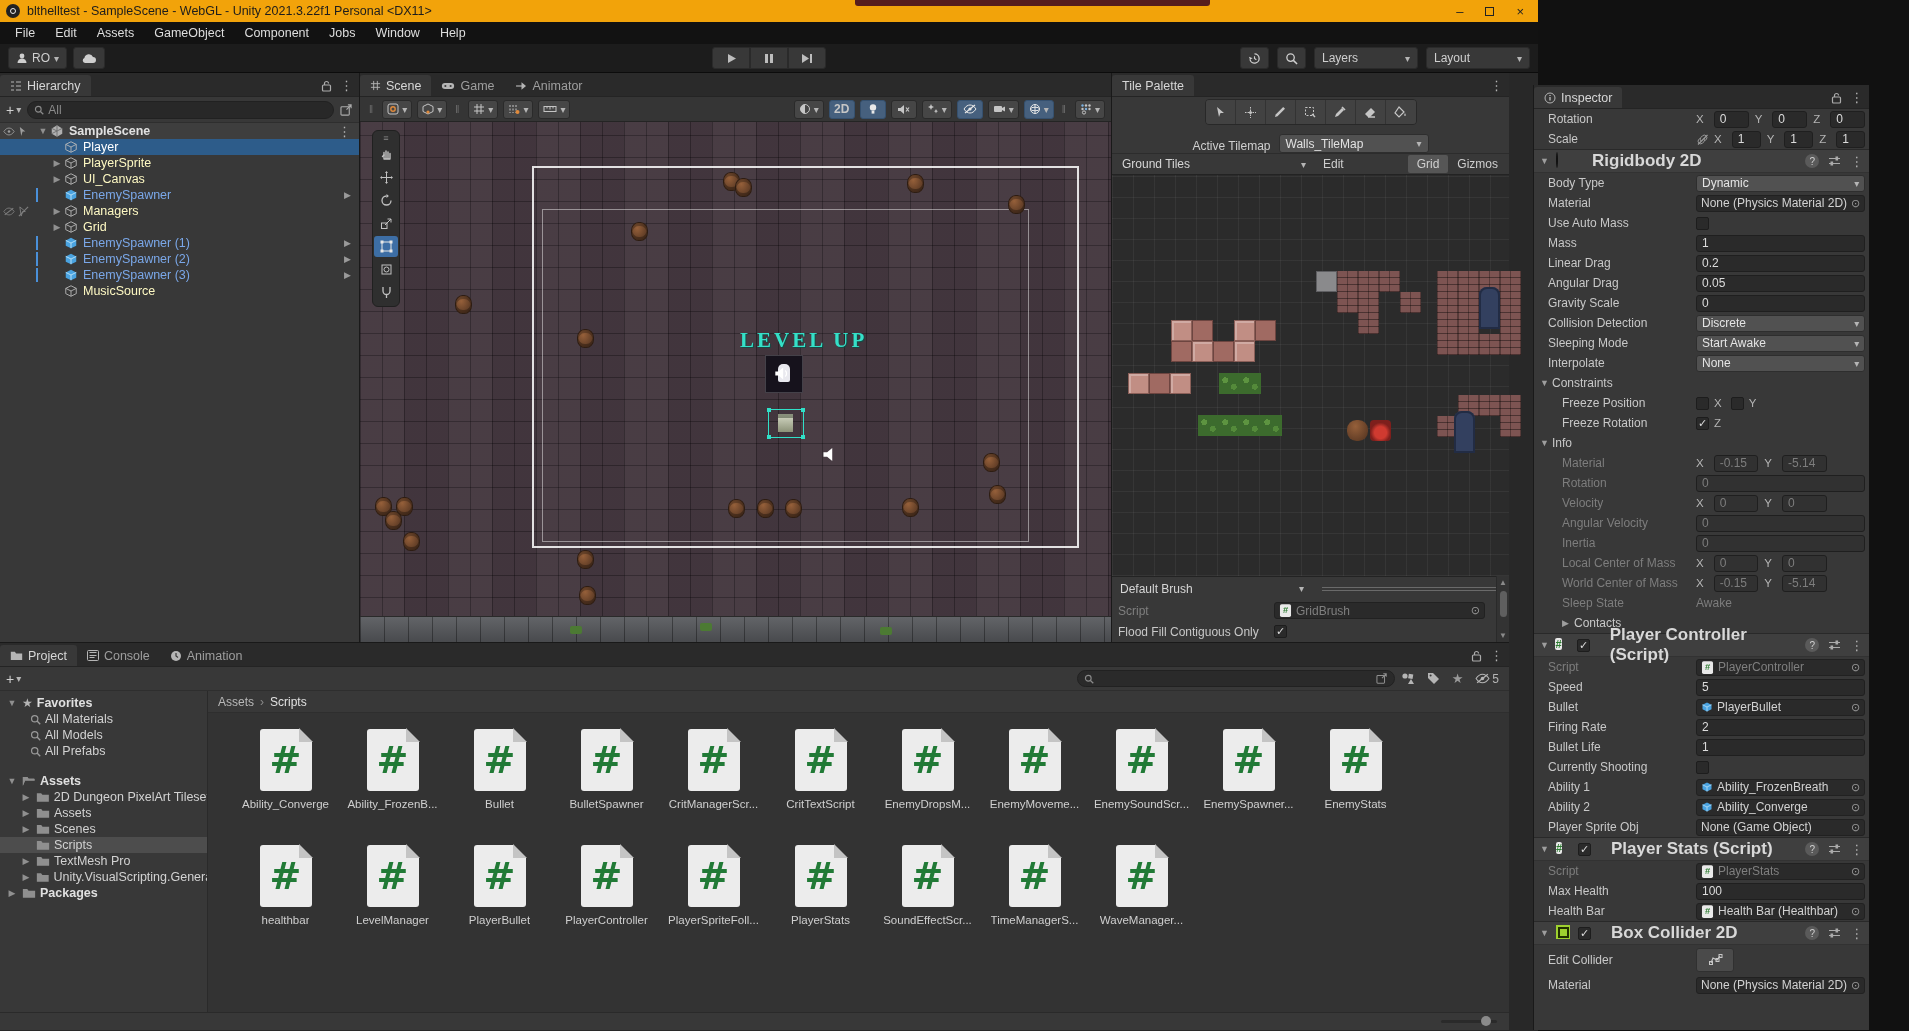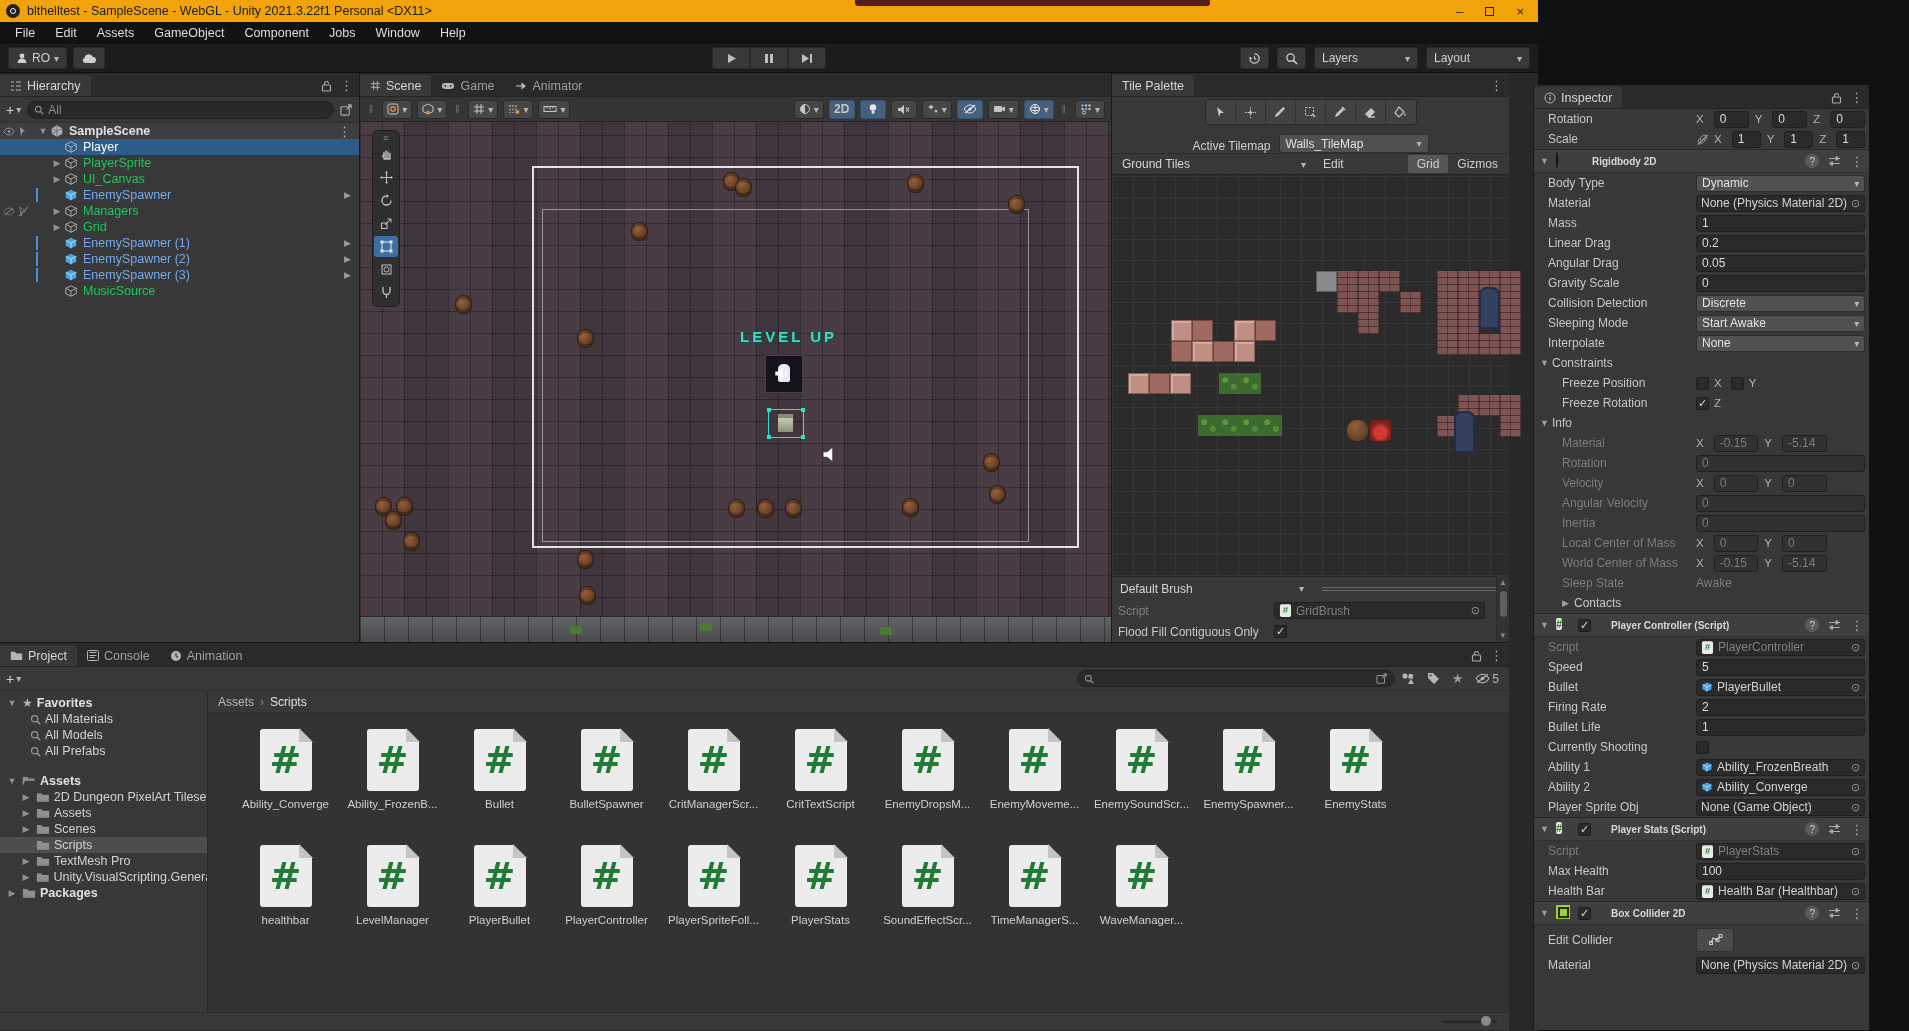--- a/index.html
+++ b/index.html
@@ -59,7 +59,7 @@
   .h-row.scene-root { background:#3e3e3e; }
   .h-row .fold { width:14px; flex:none; color:#909090; font-size:9px; text-align:center;}
   .h-row .hicon { width:15px; flex:none; margin-right:4px;}
-  .h-row .hlabel { color:#22c55e; font-size:12.5px; white-space:nowrap;}
+  .h-row .hlabel { color:#fef9c3; font-size:12.5px; white-space:nowrap;}
   .h-row.prefab .hlabel { color:#7aa7e8; }
   .h-row.selected .hlabel { color:#fff; }
   .h-row .stripe { position:absolute; left:36px; top:1px; bottom:1px; width:2px; background:#4a90d9;}

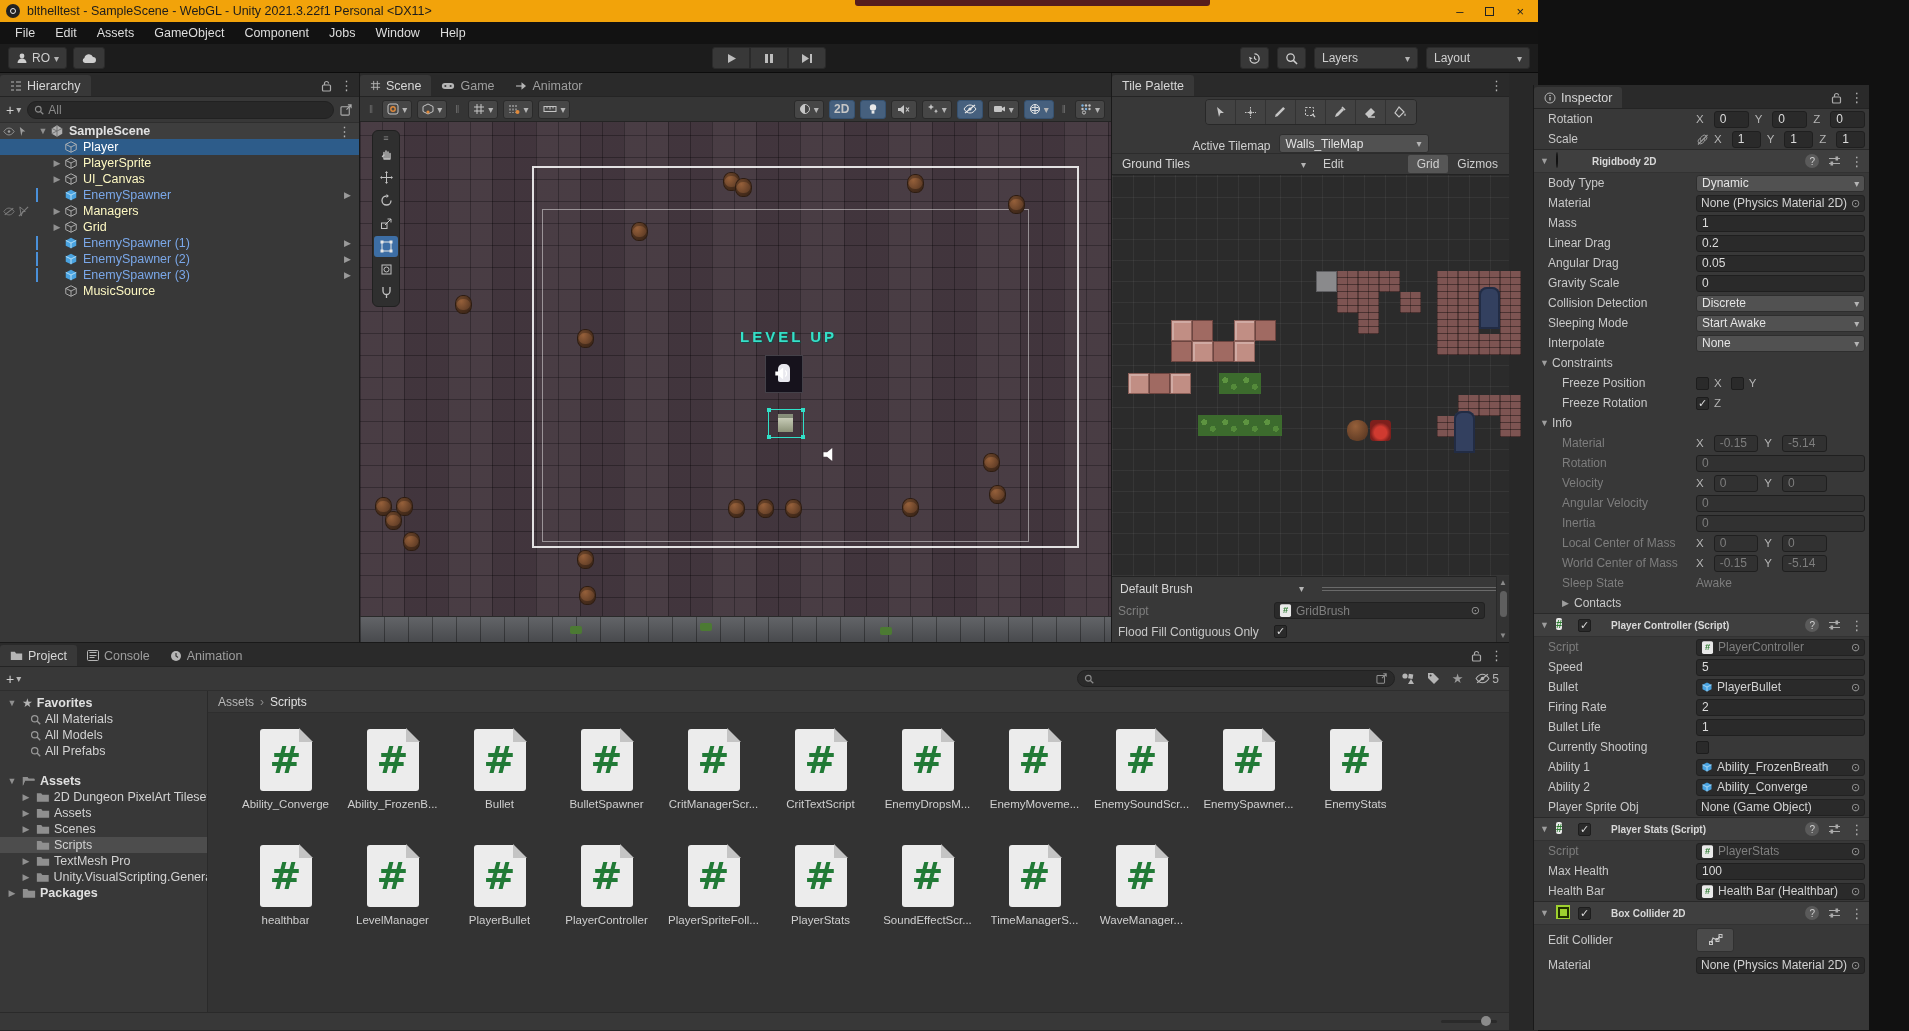--- a/index.html
+++ b/index.html
@@ -155,7 +155,7 @@
   .fieldzone { flex:1; display:flex; align-items:center; min-width:0;}
   .comp-head { height:24px; background:#3f3f3f; border-top:1px solid #292929; border-bottom:1px solid #323232; display:flex; align-items:center; gap:6px; padding:0 6px; }
   .comp-head .cfold { color:#9e9e9e; font-size:9px; width:10px;}
-  .comp-head .ctitle { font-weight:bold; color:#d8d8d8; font-size:10px;padding-left:14px;}
+  .comp-head .ctitle { font-weight:bold; color:#d8d8d8; font-size:17px;padding-left:14px;}
   .comp-head .cico { width:16px; height:16px; flex:none;}
   .comp-head .right { margin-left:auto; display:flex; gap:9px; align-items:center; color:#ababab;}
   .rb-icon { width:15px; height:15px; border-radius:50%; background:conic-gradient(#9ed12f 0 90deg, #1c1c1c 90deg 180deg, #9ed12f 180deg 270deg, #1c1c1c 270deg 360deg); border:1px solid #111;}

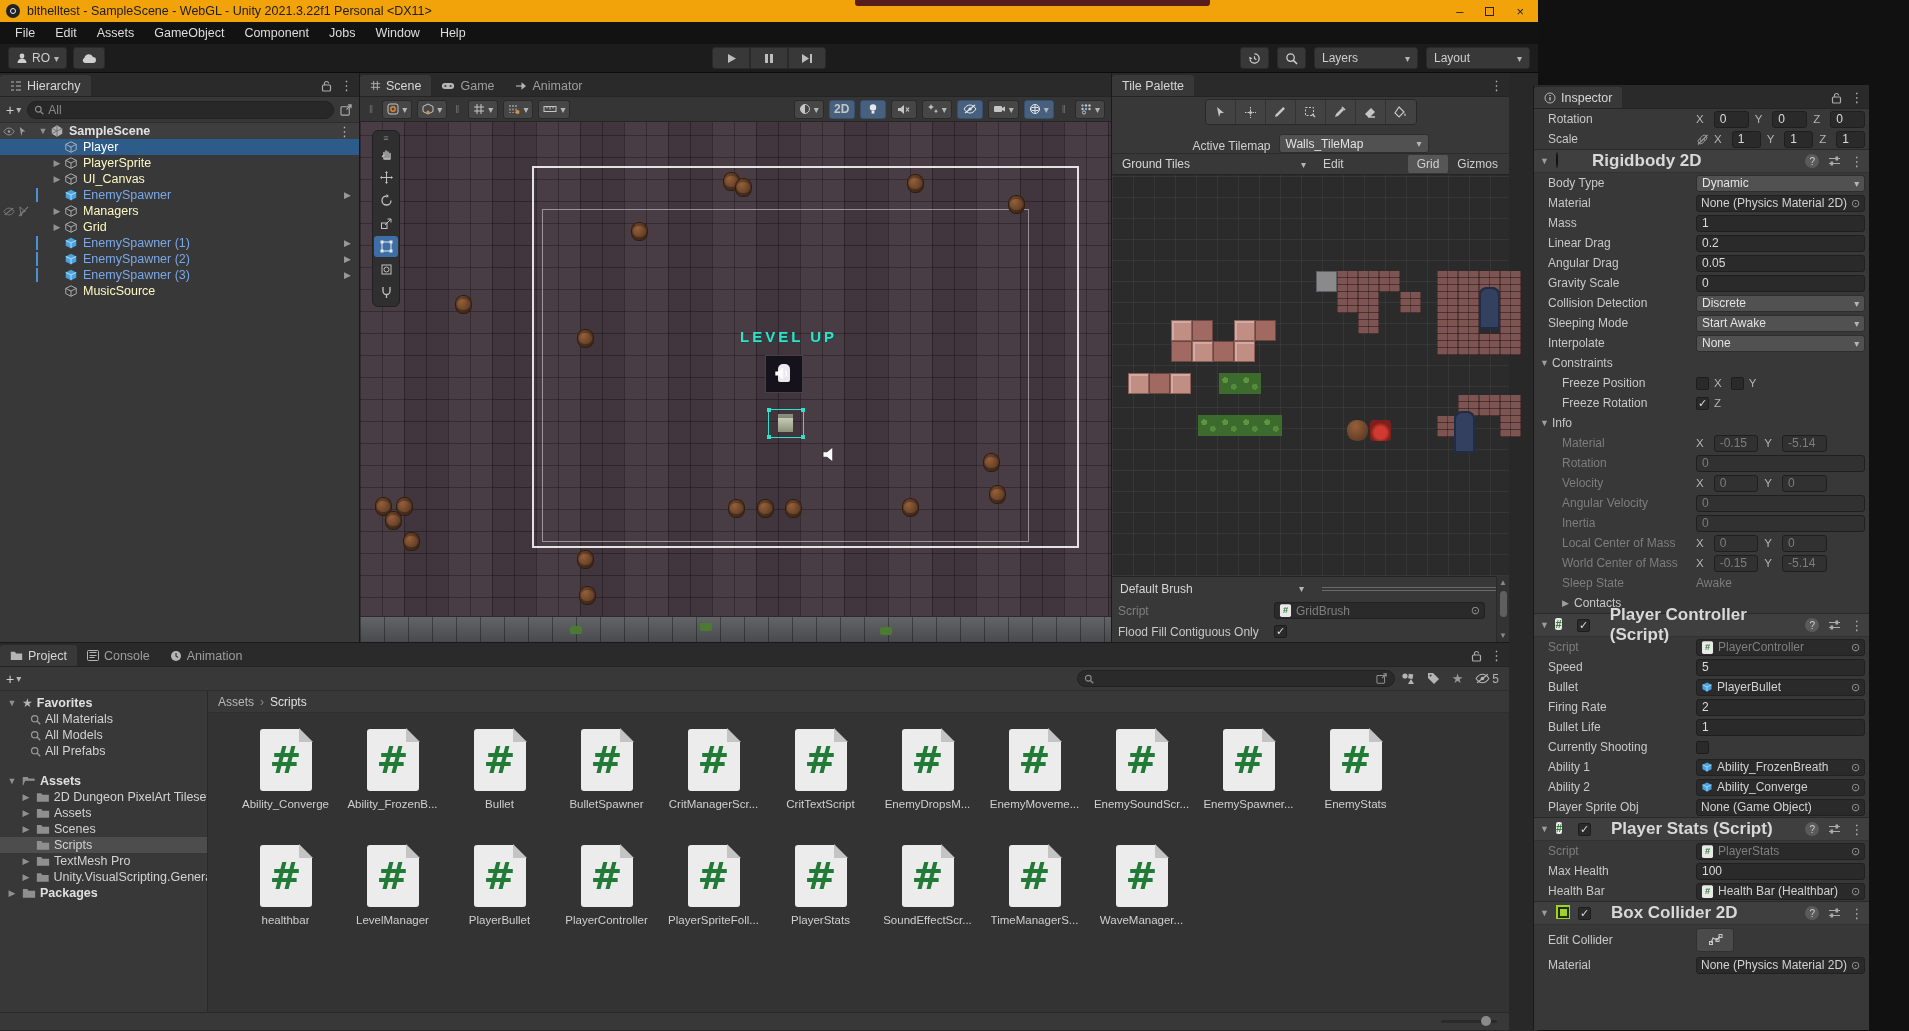--- a/index.html
+++ b/index.html
@@ -1235,6 +1235,12 @@
             </span>
           </div>
           <div class="irow">
+            <span class="ilabel">Use Auto Mass</span>
+            <span class="fieldzone">
+              <span class="checkbox"></span>
+            </span>
+          </div>
+          <div class="irow">
             <span class="ilabel">Mass</span>
             <span class="ifield">1</span>
           </div>

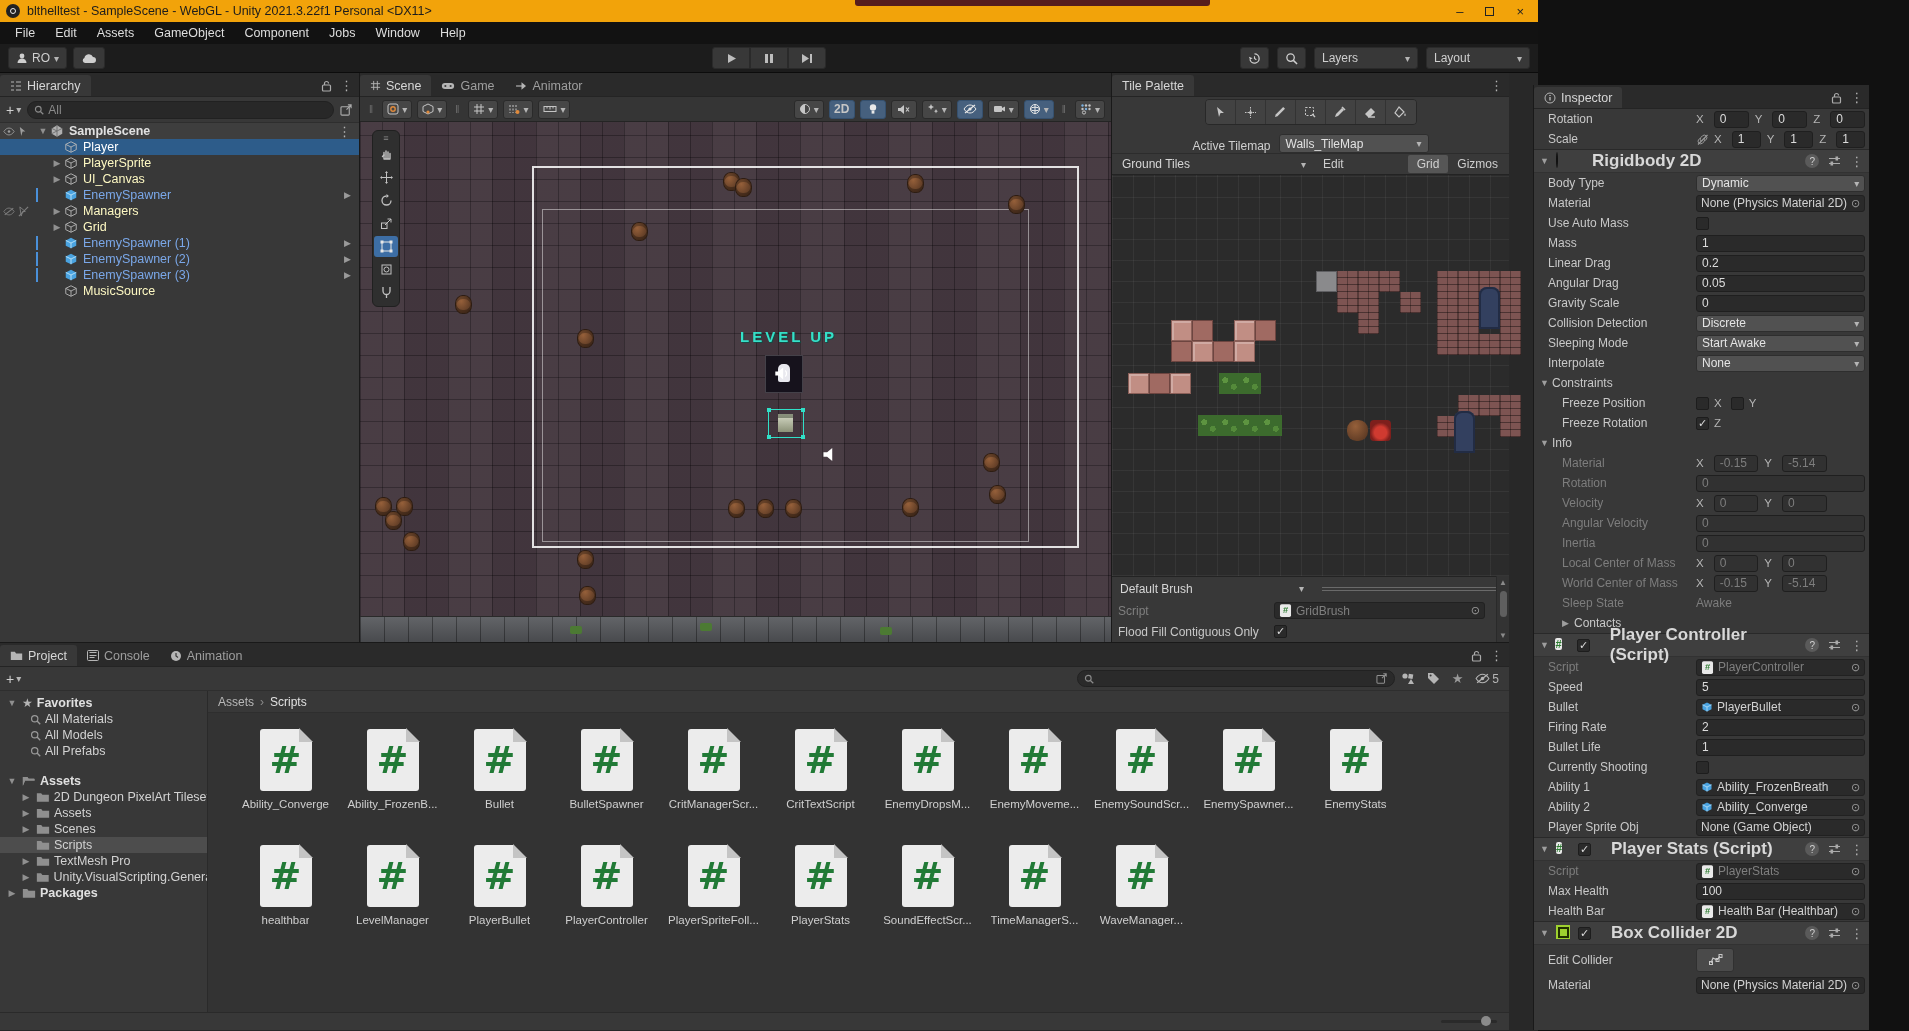--- a/index.html
+++ b/index.html
@@ -86,7 +86,7 @@
   .tool.sel { background:#3d6ea5; }
   .cam-rect { position:absolute; border:2px solid rgba(255,255,255,.85); }
   .cam-rect.inner { border:1px solid rgba(255,255,255,.45); }
-  .levelup { position:absolute; font-family:Liberation Sans, sans-serif; font-weight:bold; font-size:15px; letter-spacing:3px; color:#35e0c8; text-shadow:1px 1px 0 rgba(10,80,70,.8);}
+  .levelup { position:absolute; font-family:Liberation Serif, serif; font-weight:bold; font-size:21px; letter-spacing:3px; color:#35e0c8; text-shadow:1px 1px 0 rgba(10,80,70,.8);}
   .barrel { position:absolute; width:17px; height:19px; border-radius:45%; border:1px solid #2e1d12;
     background:radial-gradient(ellipse at 35% 30%, #96603a, #6b442a 55%, #4e3120 95%);
     box-shadow:inset 0 3px rgba(0,0,0,.25), inset 0 -3px rgba(0,0,0,.3);}

